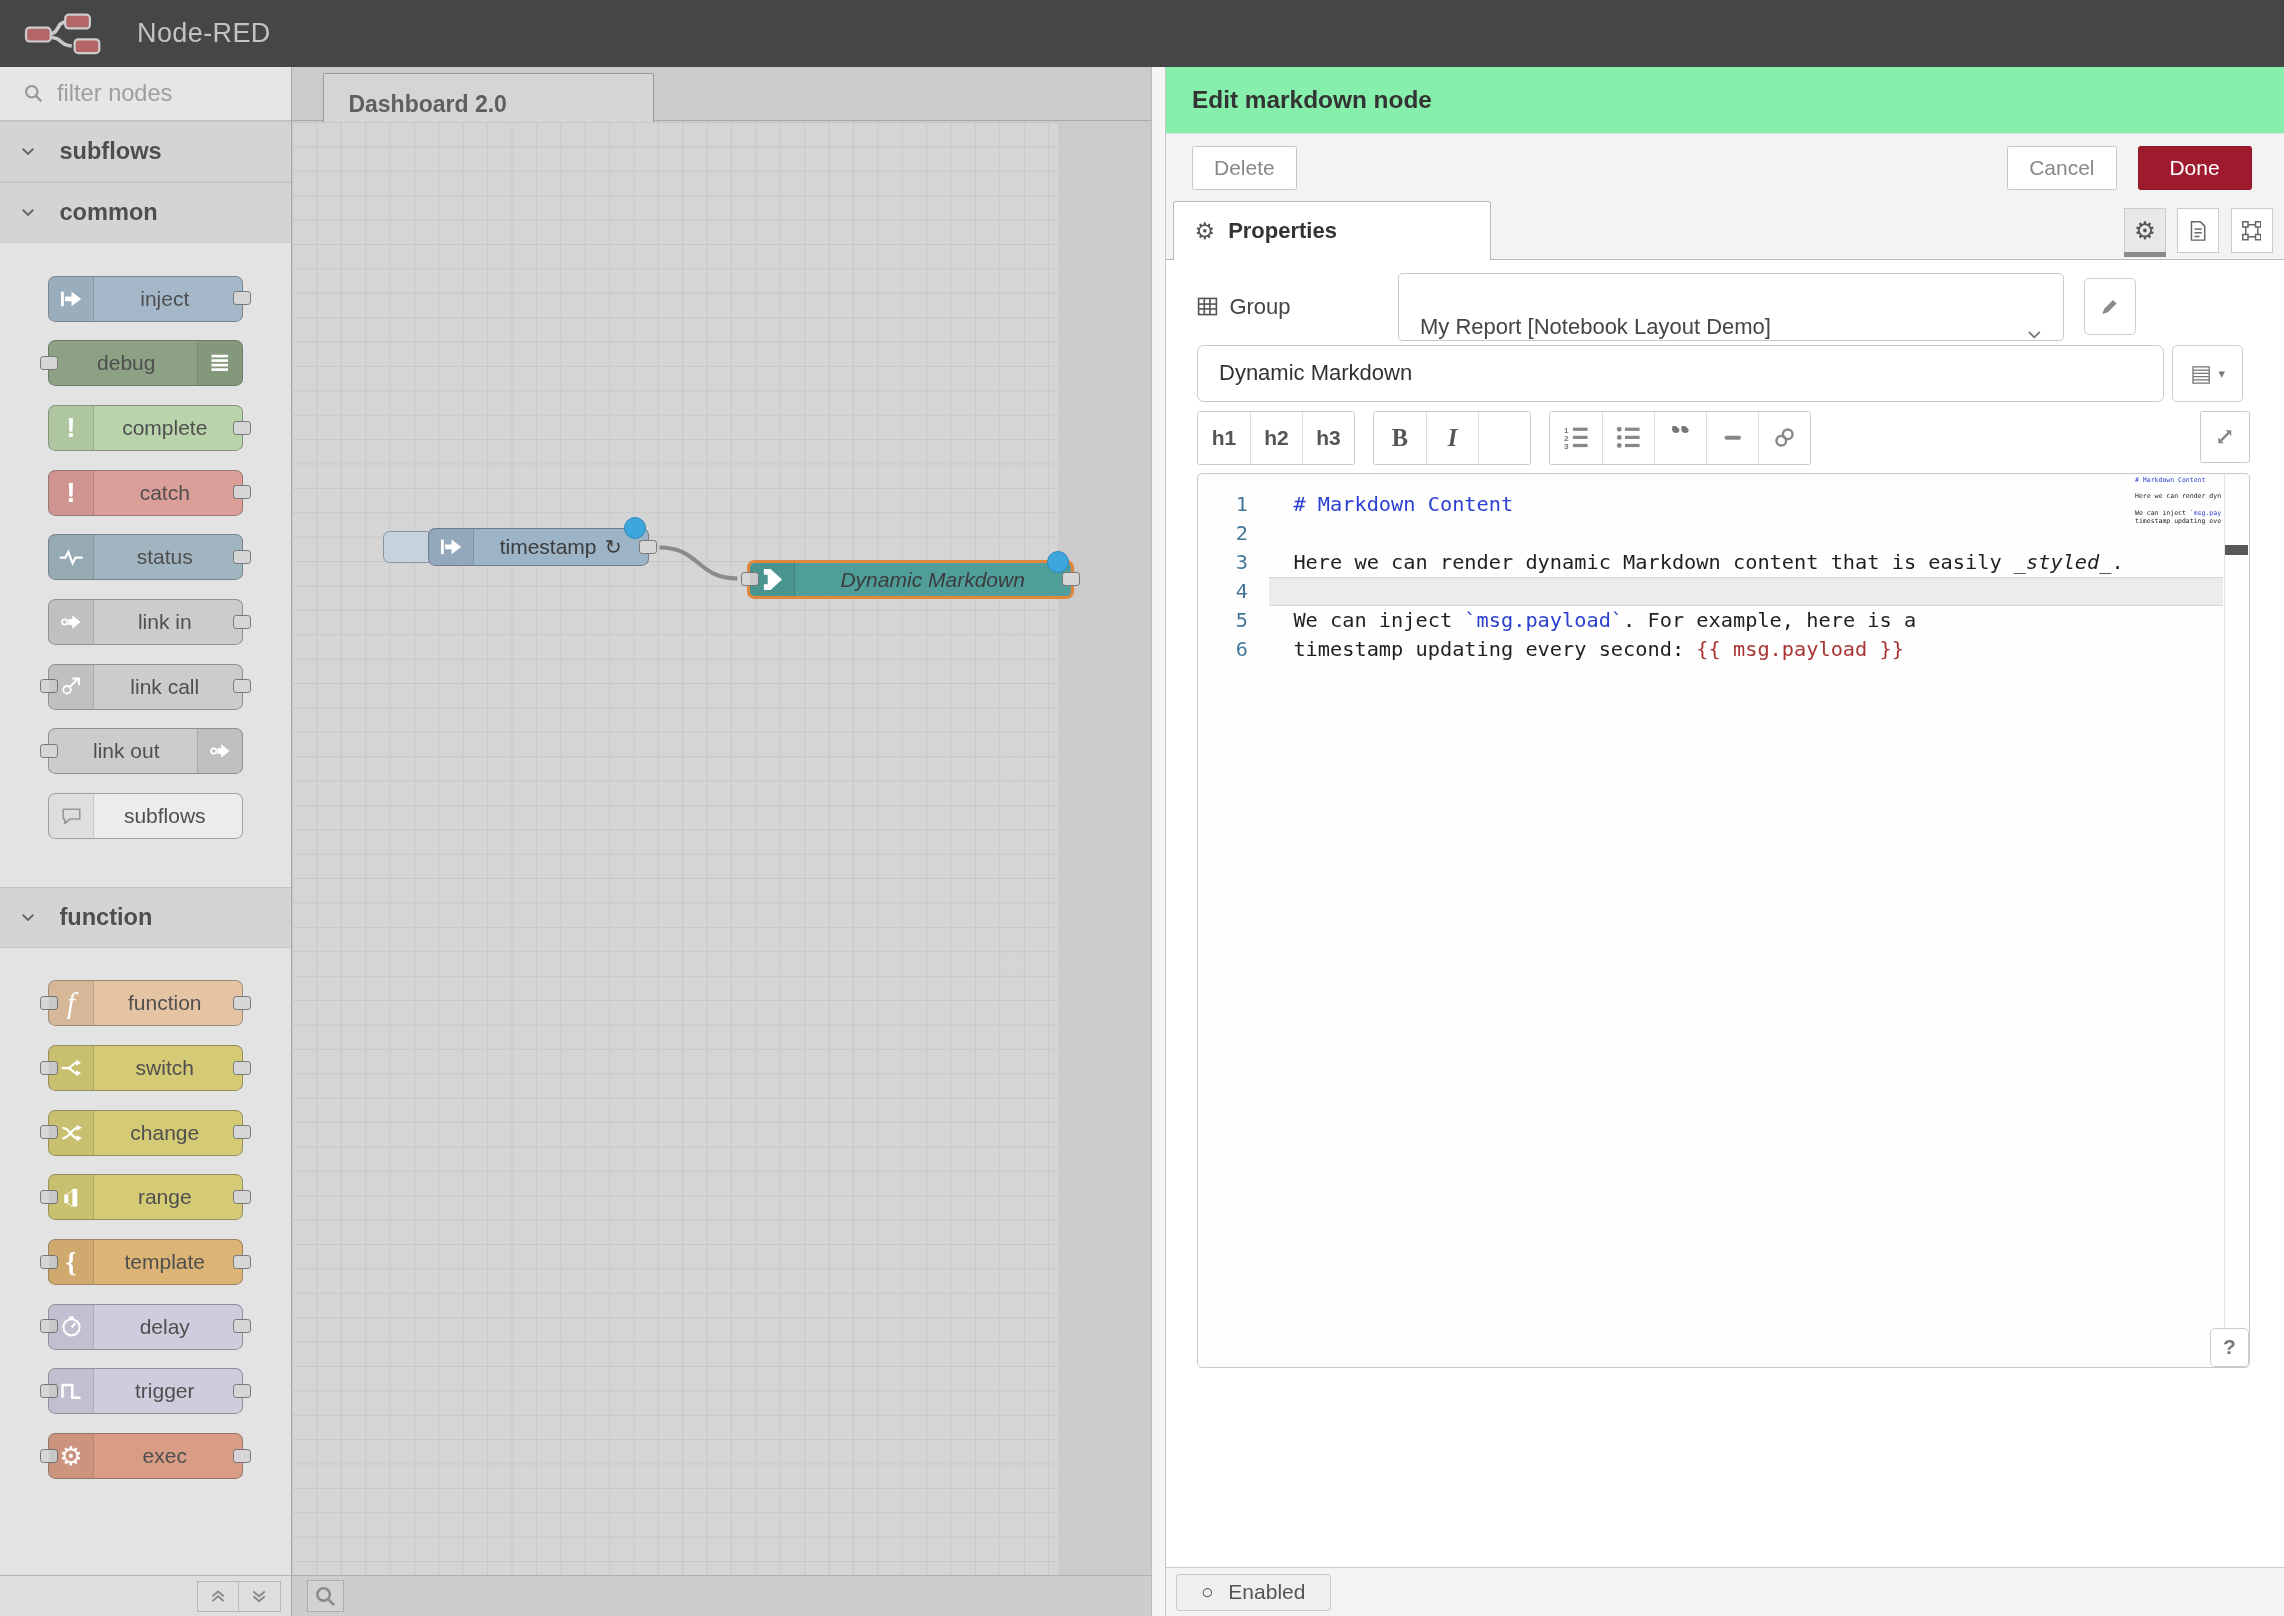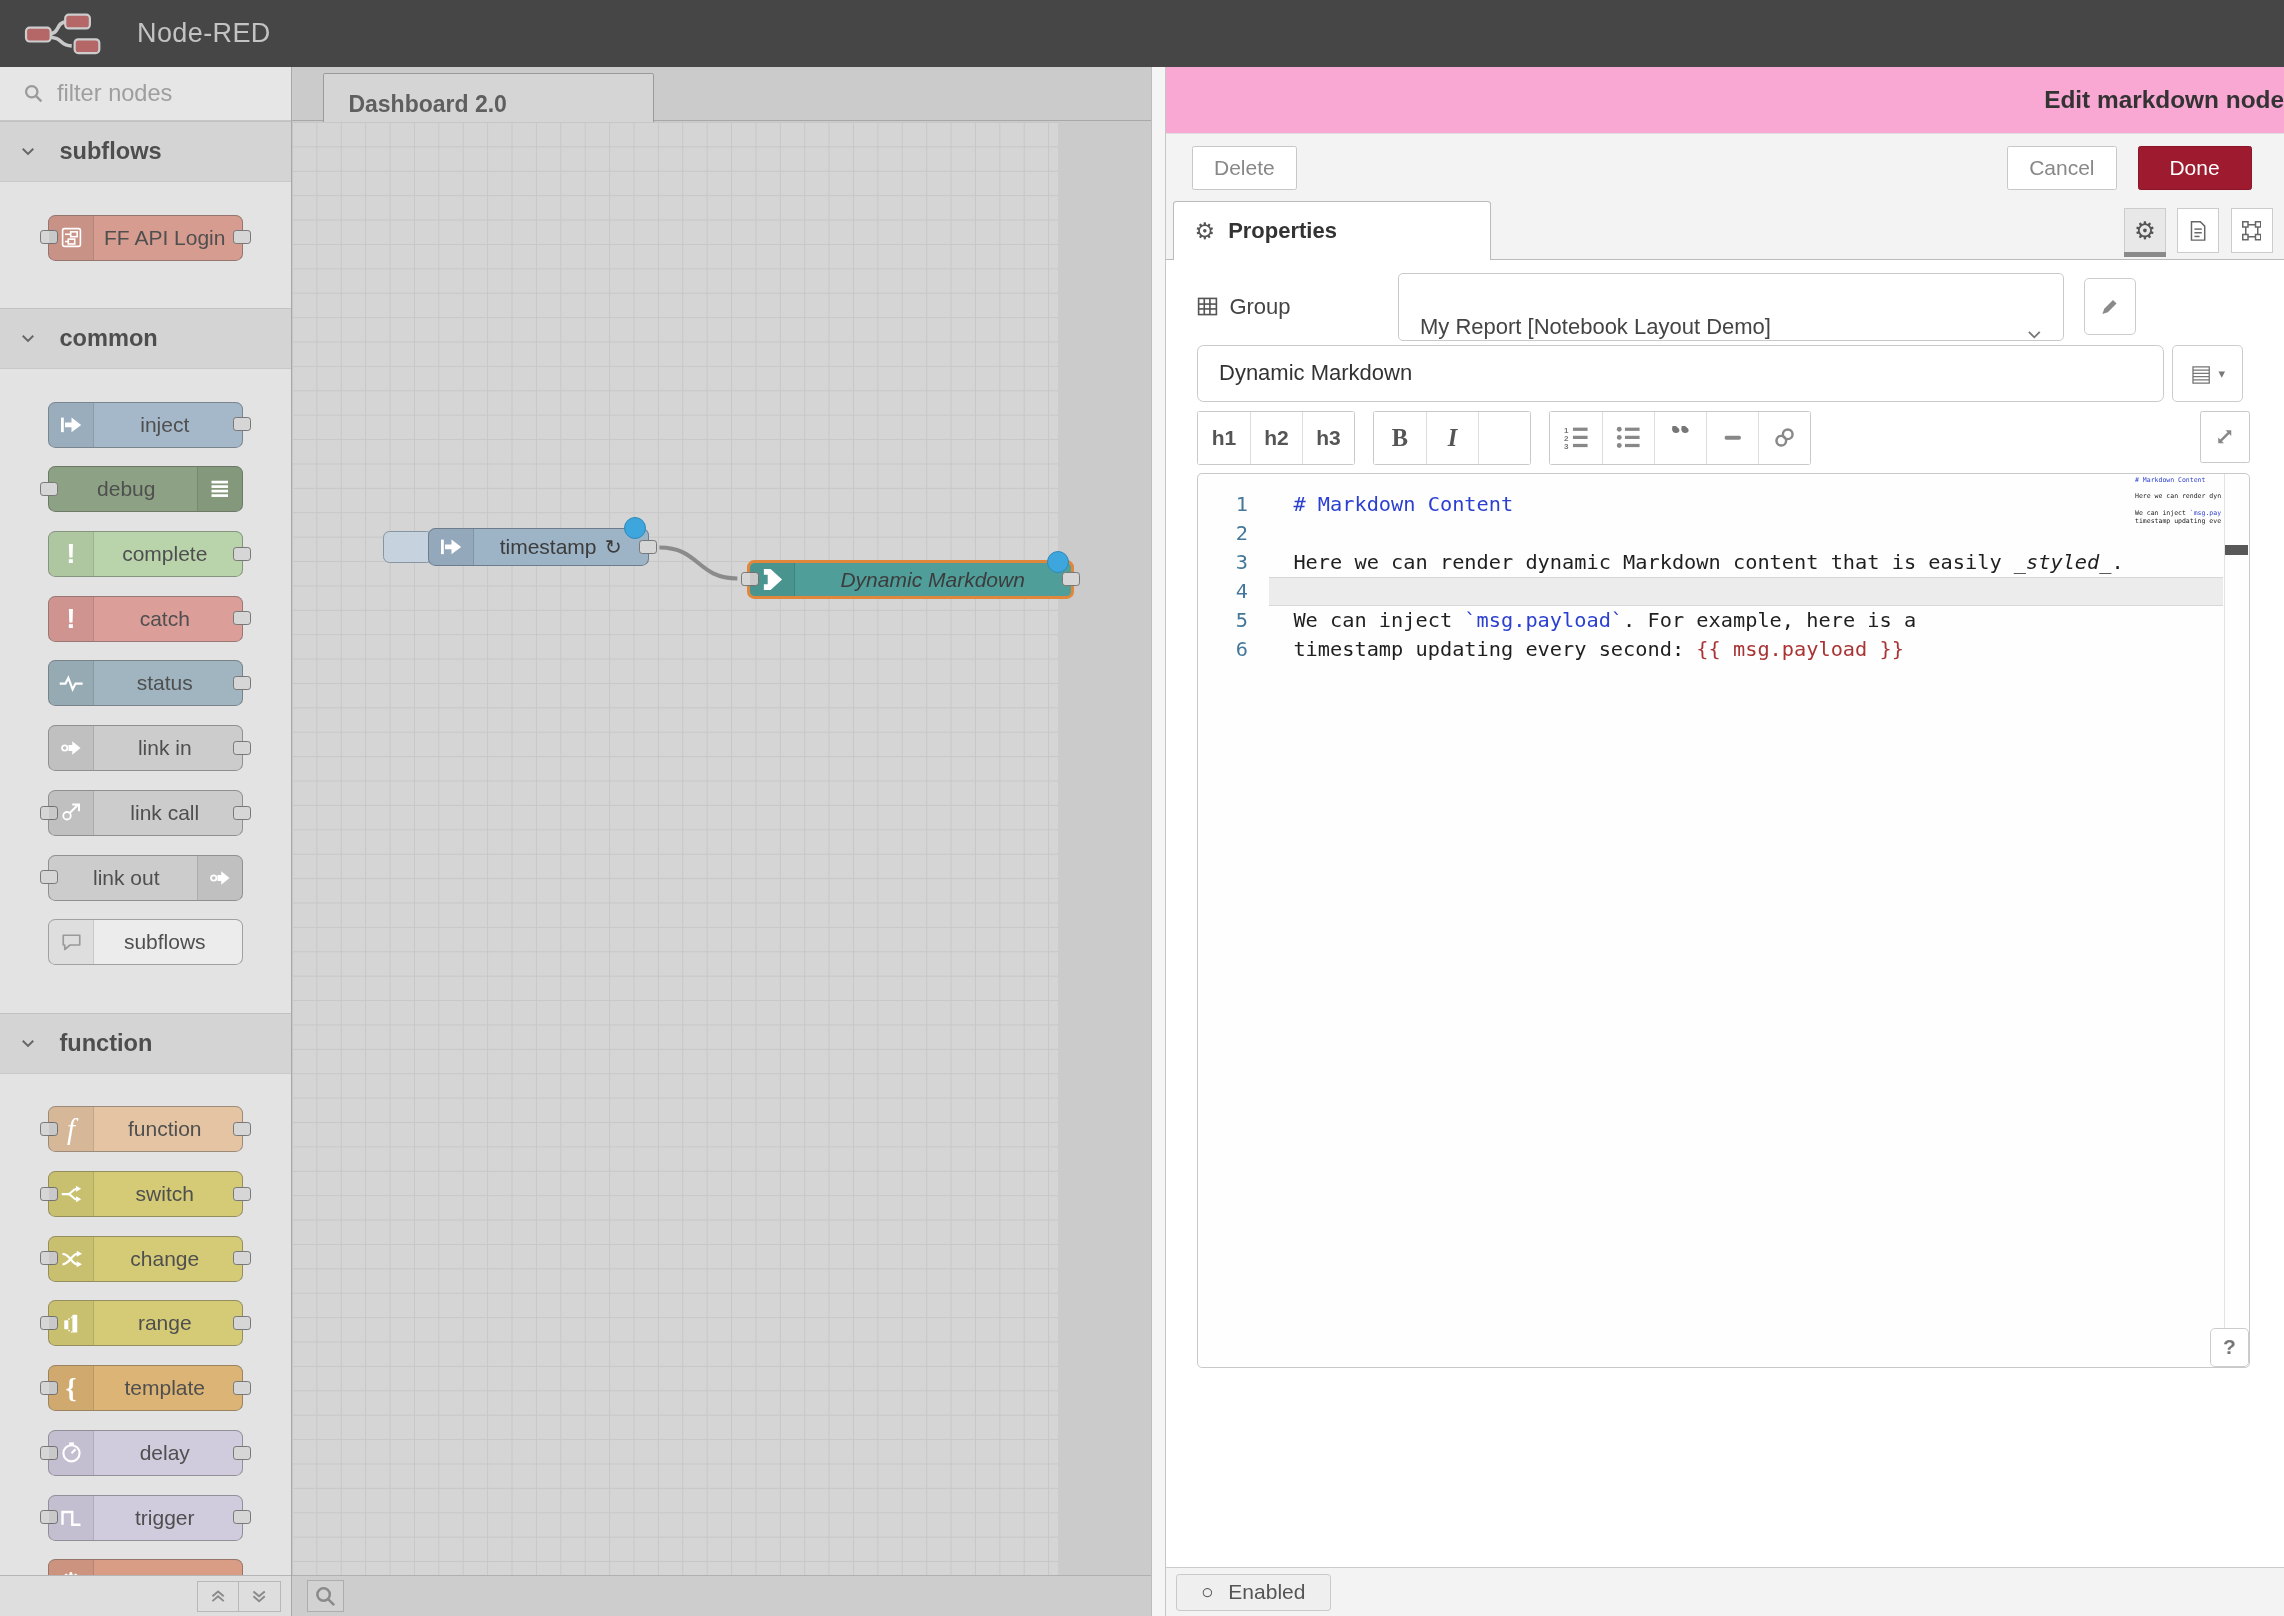--- a/index.html
+++ b/index.html
@@ -87,8 +87,8 @@
   
   #tray { position:absolute; left:1166px; top:67px; width:1118px; height:1549px;
     background:#ffffff; display:flex; flex-direction:column; }
-  #tray-header { height:67px; background:#f9a8d4; border-bottom:0.8px solid #e0e0e0;
-    display:flex; align-items:center; padding-left:26px;justify-content:flex-end; }
+  #tray-header { height:67px; background:#86efac; border-bottom:0.8px solid #e0e0e0;
+    display:flex; align-items:center; padding-left:26px; }
   #tray-header .t-title { font-size:24.4px; font-weight:bold; color:#333; }
   #tray-toolbar { height:67px; background:#f3f3f3; display:flex; align-items:center;
     padding:0 32.5px 0 26px; }

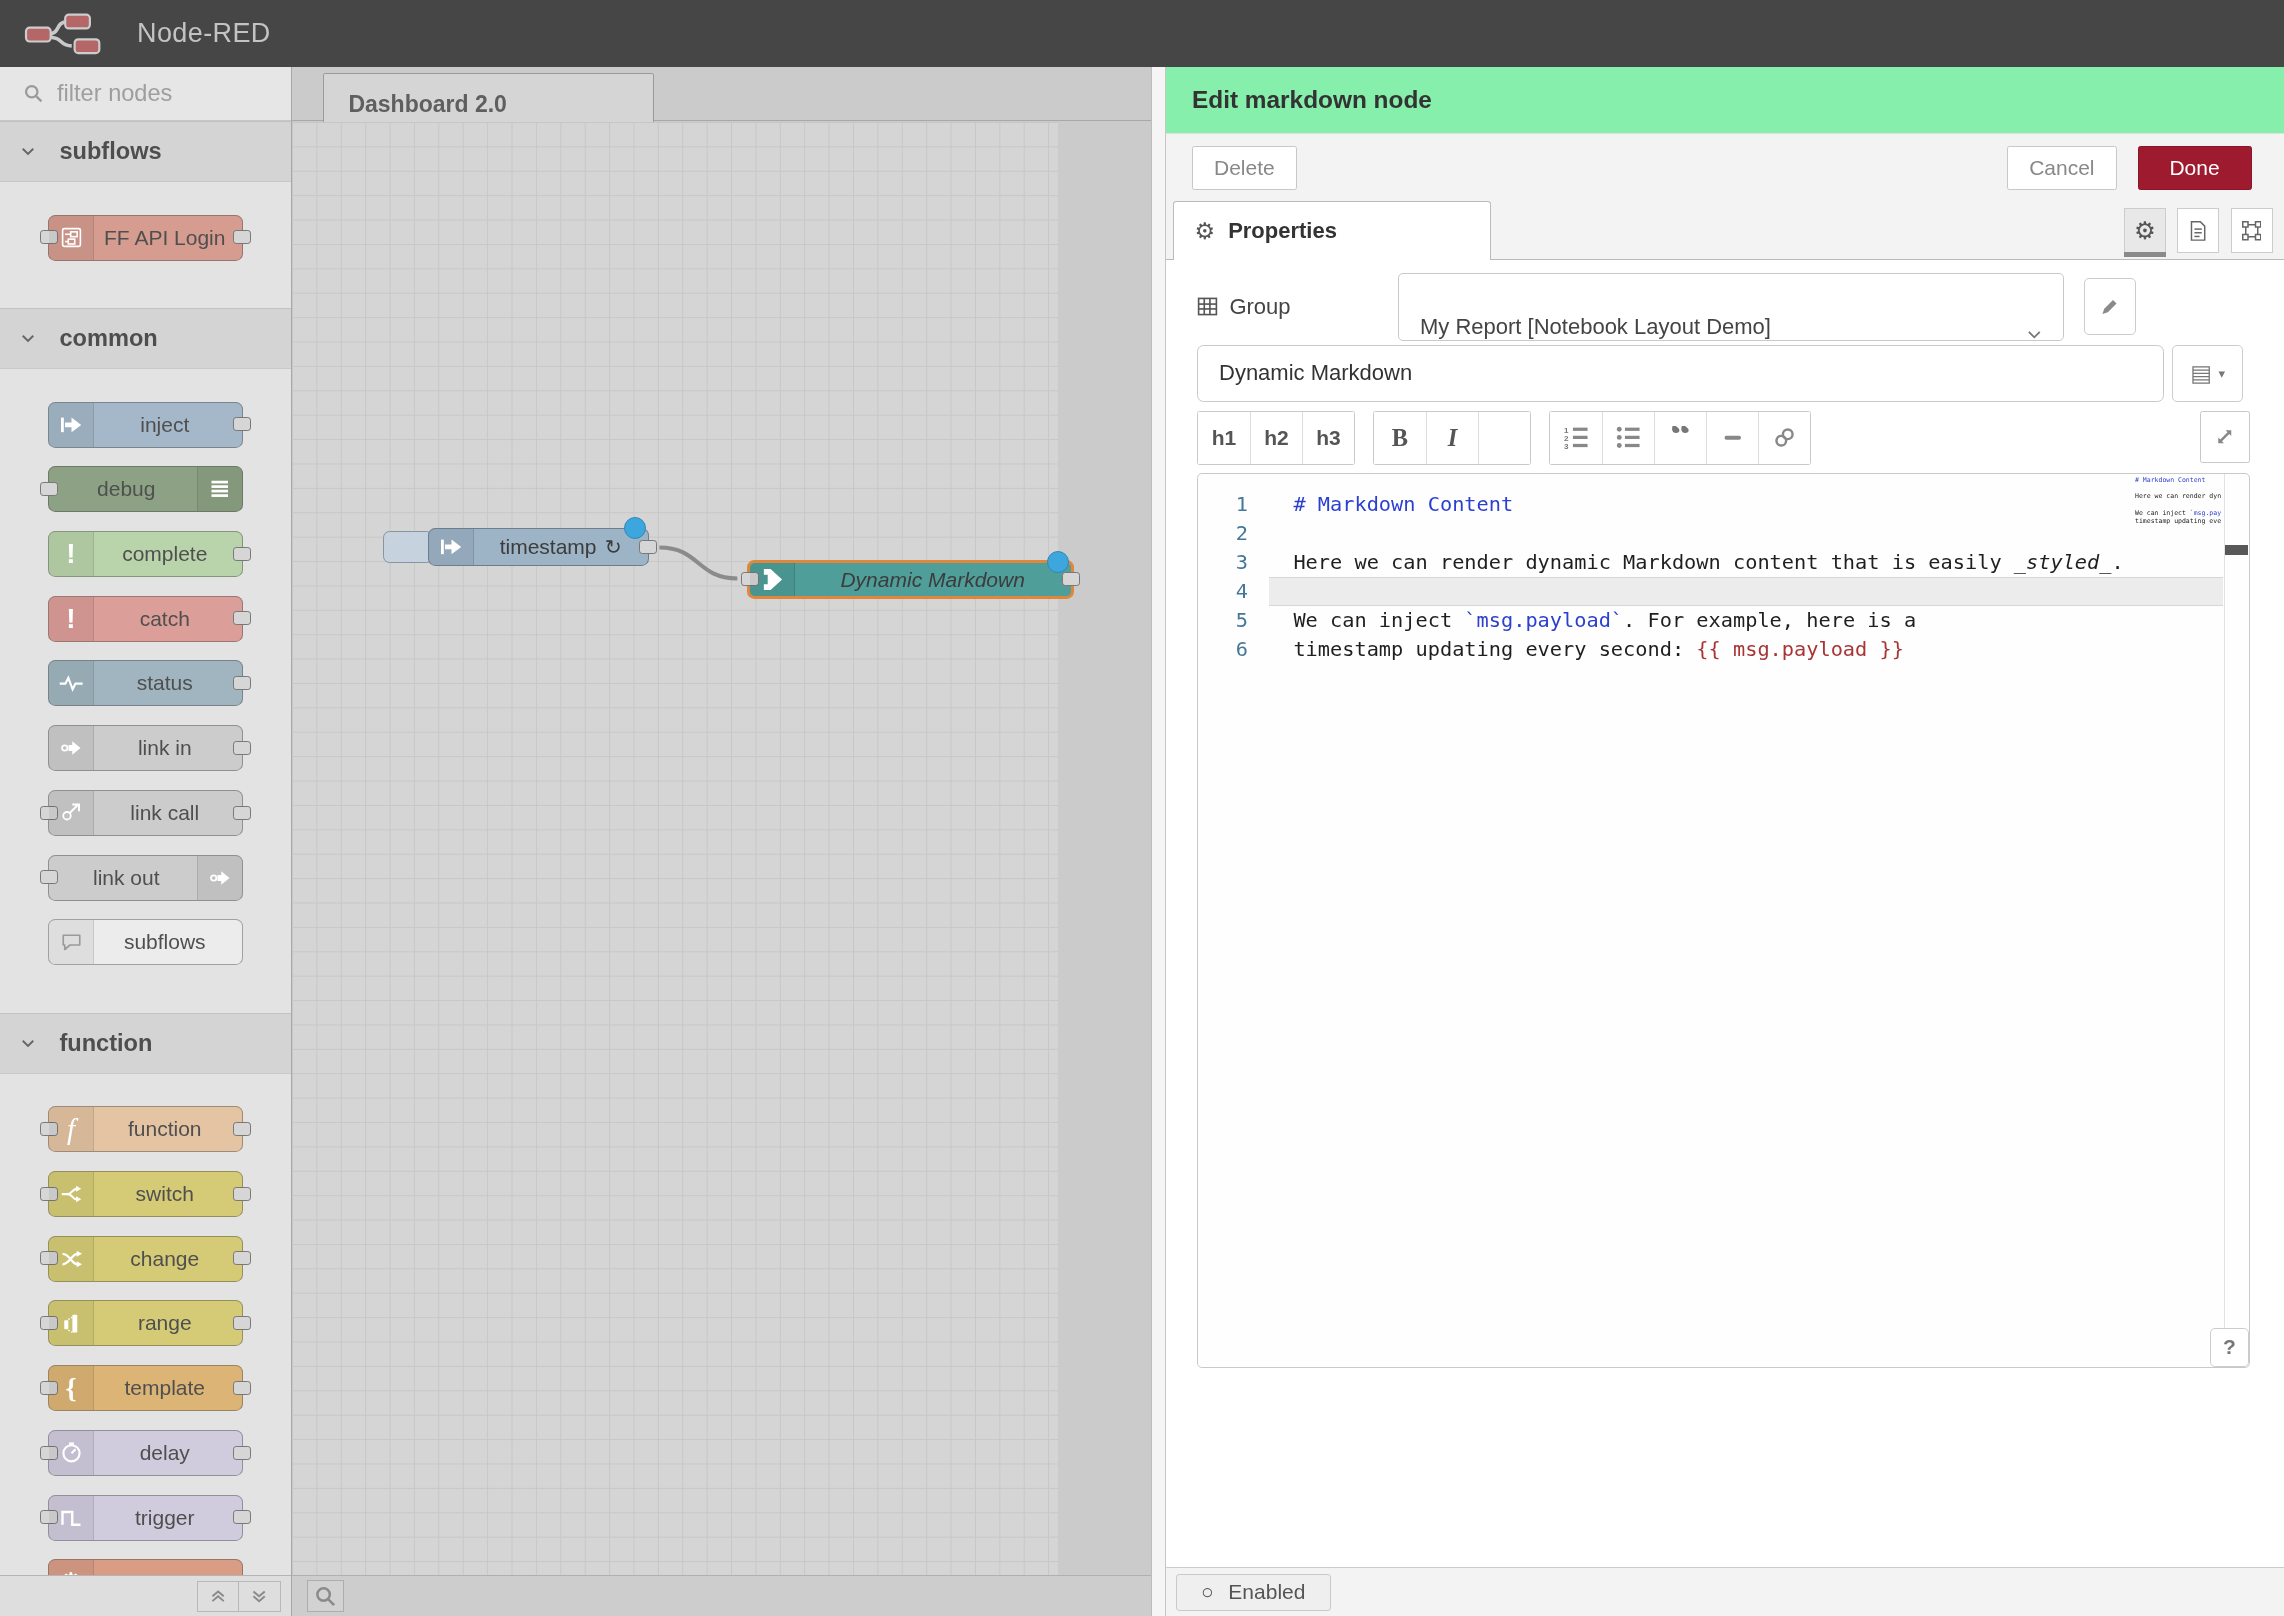--- a/index.html
+++ b/index.html
@@ -217,24 +217,6 @@
         </span>
         <span class="cat-label">subflows</span>
       </div>
-      <div class="pal-cat-content">
-        <div class="pnode" style="background: rgb(214, 156, 144);">
-          <span class="port in"></span>
-          <span class="port out"></span>
-          <span class="iconband left">
-            <span class="icon">
-              <svg viewBox="0 0 26 26" width="21" fill="none" stroke="#fff" stroke-width="2">
-                <rect x="2" y="2" width="22" height="22" rx="2"></rect>
-                <line x1="5" y1="9" x2="12" y2="9"></line>
-                <rect x="12" y="6" width="8" height="6"></rect>
-                <line x1="5" y1="18" x2="9" y2="18"></line>
-                <rect x="9" y="15" width="8" height="6"></rect>
-              </svg>
-            </span>
-          </span>
-          <span class="plabel icon-left">FF API Login</span>
-        </div>
-      </div>
       <div class="pal-cat-header">
         <span class="icon">
           <svg viewBox="0 0 16 10" width="14" fill="none" stroke="#666" stroke-width="2.2">

